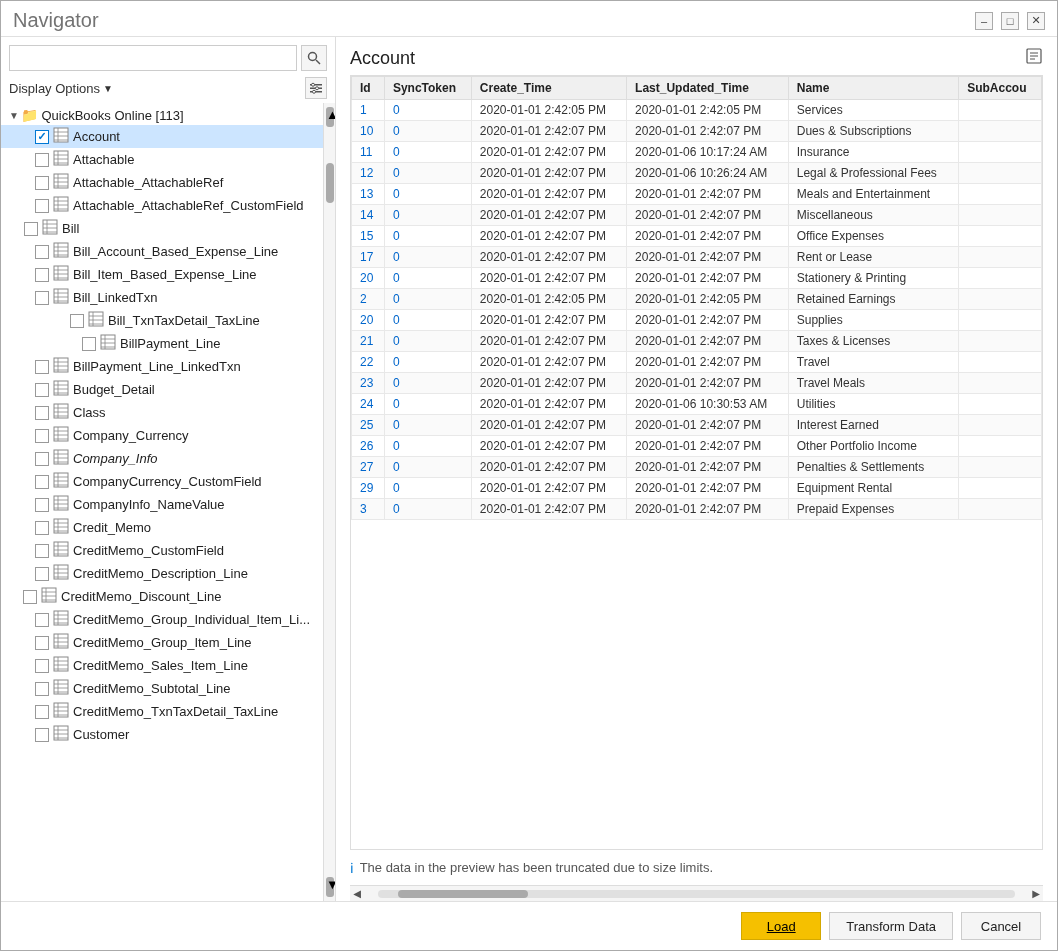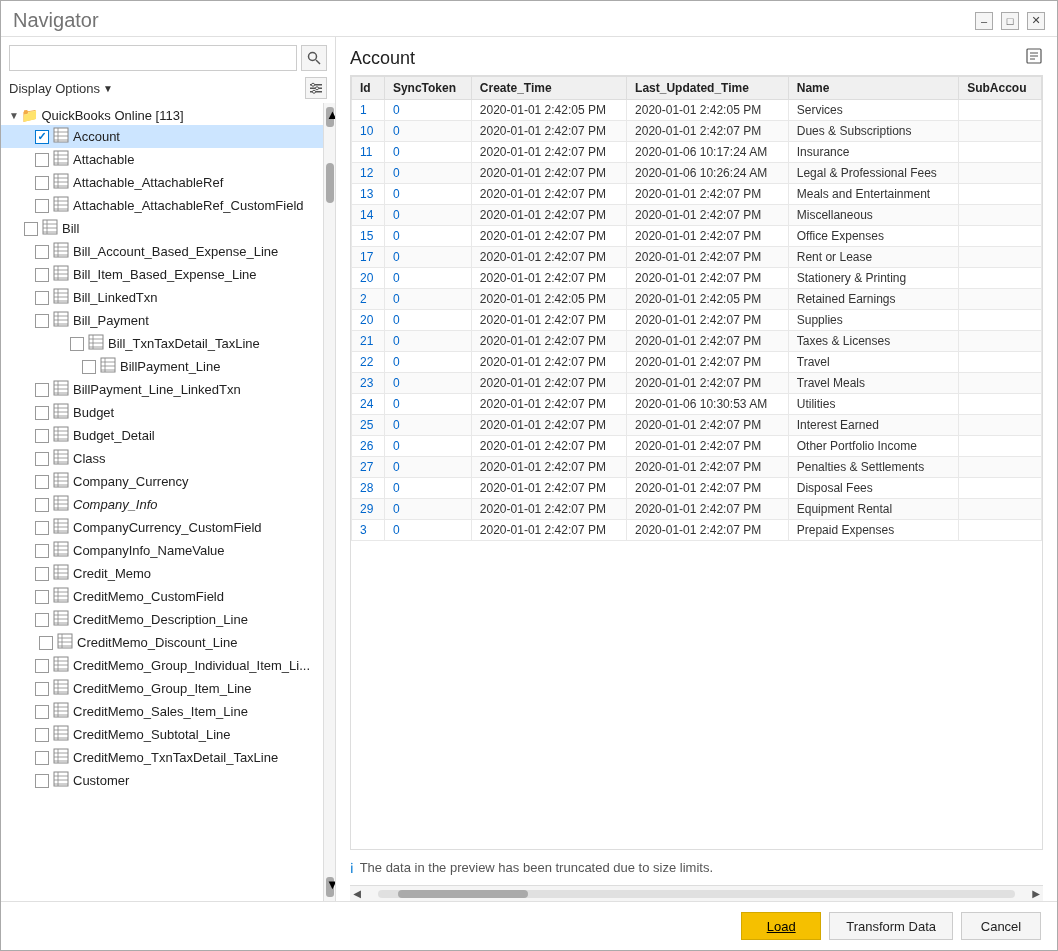--- a/index.html
+++ b/index.html
@@ -216,18 +216,6 @@
               <span class="item-label">Bill_LinkedTxn</span>
             </div>
 
-            <div class="tree-item" style="padding-left:20px;">
-              <span style="width:14px;"></span>
-              <div class="checkbox"></div>
-              <span style="margin-right:4px;"><svg class="table-icon-svg" viewBox="0 0 16 16">
-                    <rect x="1" y="1" width="14" height="14" fill="#fff" stroke="#888" stroke-width="1"></rect>
-                    <line x1="1" y1="5" x2="15" y2="5" stroke="#888" stroke-width="0.8"></line>
-                    <line x1="1" y1="9" x2="15" y2="9" stroke="#888" stroke-width="0.8"></line>
-                    <line x1="1" y1="13" x2="15" y2="13" stroke="#888" stroke-width="0.8"></line>
-                    <line x1="5" y1="1" x2="5" y2="15" stroke="#888" stroke-width="0.8"></line>
-                  </svg></span>
-              <span class="item-label">Bill_Payment</span>
-            </div>
 
             <div class="tree-item" style="padding-left:38px;margin-left:17px;">
               <span style="width:14px;"></span>

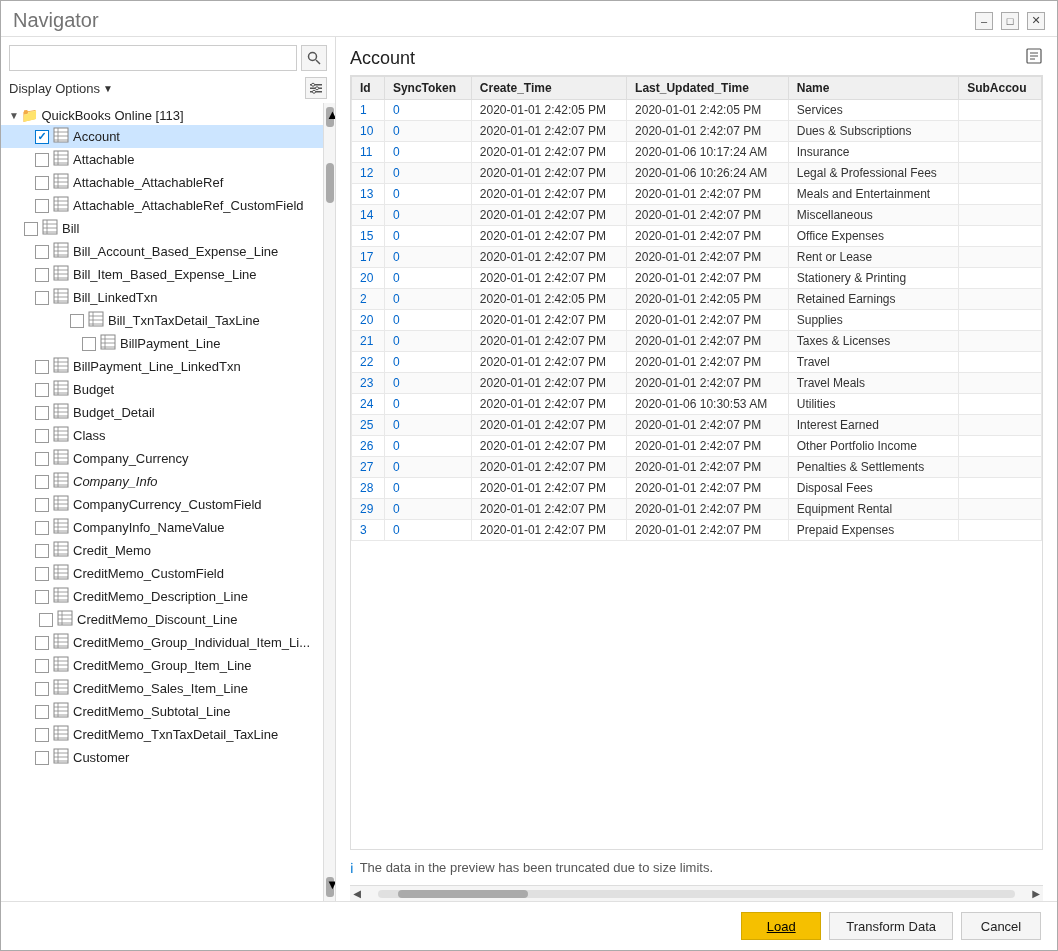--- a/index.html
+++ b/index.html
@@ -256,18 +256,6 @@
               <span class="item-label">BillPayment_Line_LinkedTxn</span>
             </div>
 
-            <div class="tree-item" style="padding-left:20px;">
-              <span style="width:14px;"></span>
-              <div class="checkbox"></div>
-              <span style="margin-right:4px;"><svg class="table-icon-svg" viewBox="0 0 16 16">
-                    <rect x="1" y="1" width="14" height="14" fill="#fff" stroke="#888" stroke-width="1"></rect>
-                    <line x1="1" y1="5" x2="15" y2="5" stroke="#888" stroke-width="0.8"></line>
-                    <line x1="1" y1="9" x2="15" y2="9" stroke="#888" stroke-width="0.8"></line>
-                    <line x1="1" y1="13" x2="15" y2="13" stroke="#888" stroke-width="0.8"></line>
-                    <line x1="5" y1="1" x2="5" y2="15" stroke="#888" stroke-width="0.8"></line>
-                  </svg></span>
-              <span class="item-label">Budget</span>
-            </div>
 
             <div class="tree-item" style="padding-left:20px;">
               <span style="width:14px;"></span>

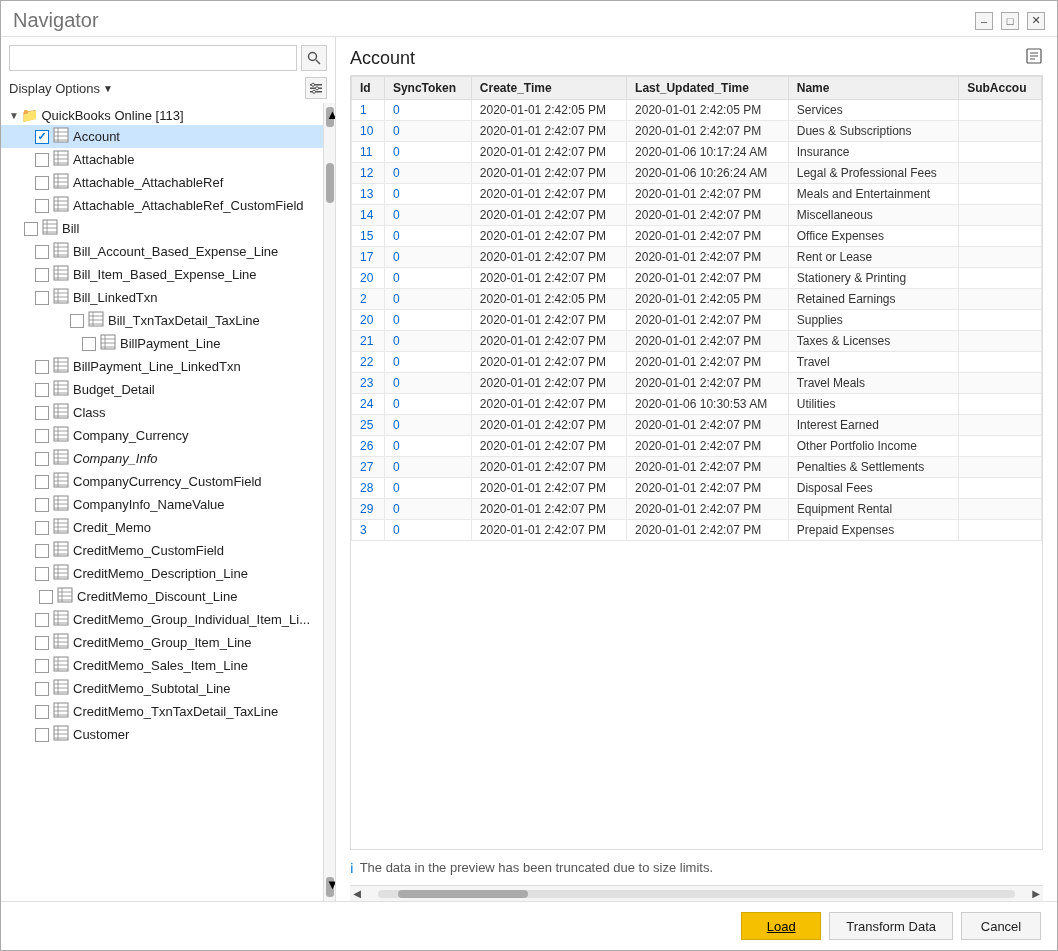--- a/index.html
+++ b/index.html
@@ -646,14 +646,6 @@
       <td></td>
     </tr>
               <tr>
-      <td class="num-col">28</td>
-      <td class="num-col">0</td>
-      <td>2020-01-01 2:42:07 PM</td>
-      <td>2020-01-01 2:42:07 PM</td>
-      <td>Disposal Fees</td>
-      <td></td>
-    </tr>
-              <tr>
       <td class="num-col">29</td>
       <td class="num-col">0</td>
       <td>2020-01-01 2:42:07 PM</td>

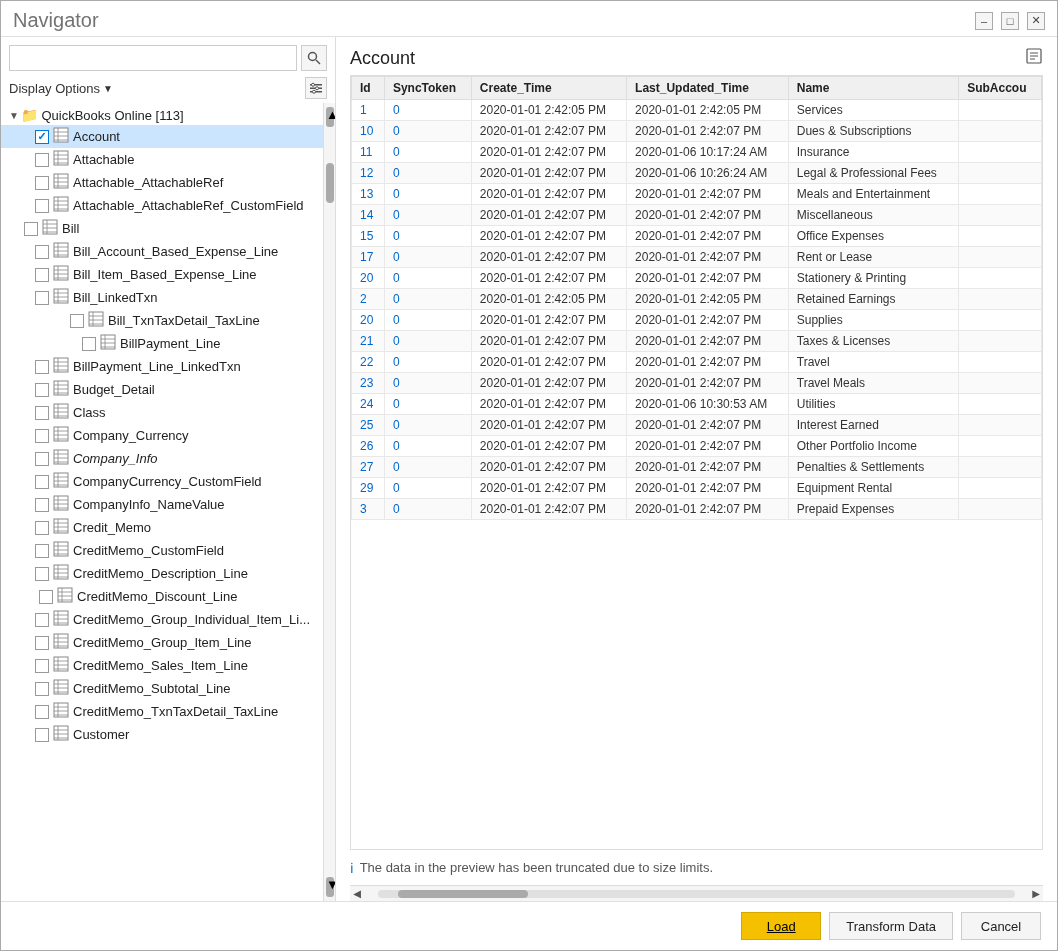--- a/index.html
+++ b/index.html
@@ -374,7 +374,7 @@
               <span class="item-label">CreditMemo_Description_Line</span>
             </div>
 
-            <div class="tree-item" style="padding-left:24px;">
+            <div class="tree-item" style="padding-left:8px;">
               <span style="width:14px;"></span>
               <div class="checkbox"></div>
               <span style="margin-right:4px;"><svg class="table-icon-svg" viewBox="0 0 16 16">

